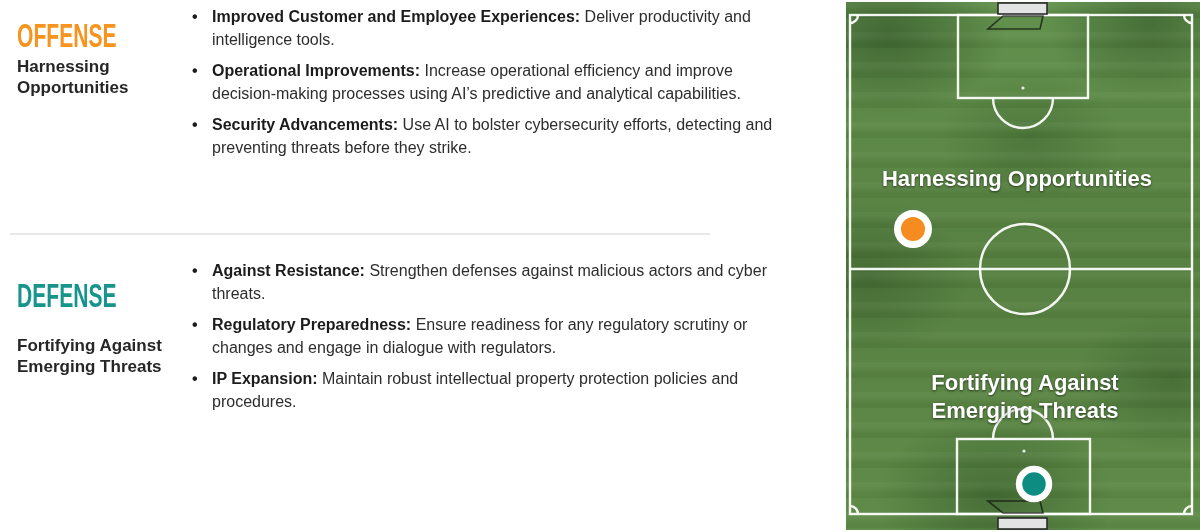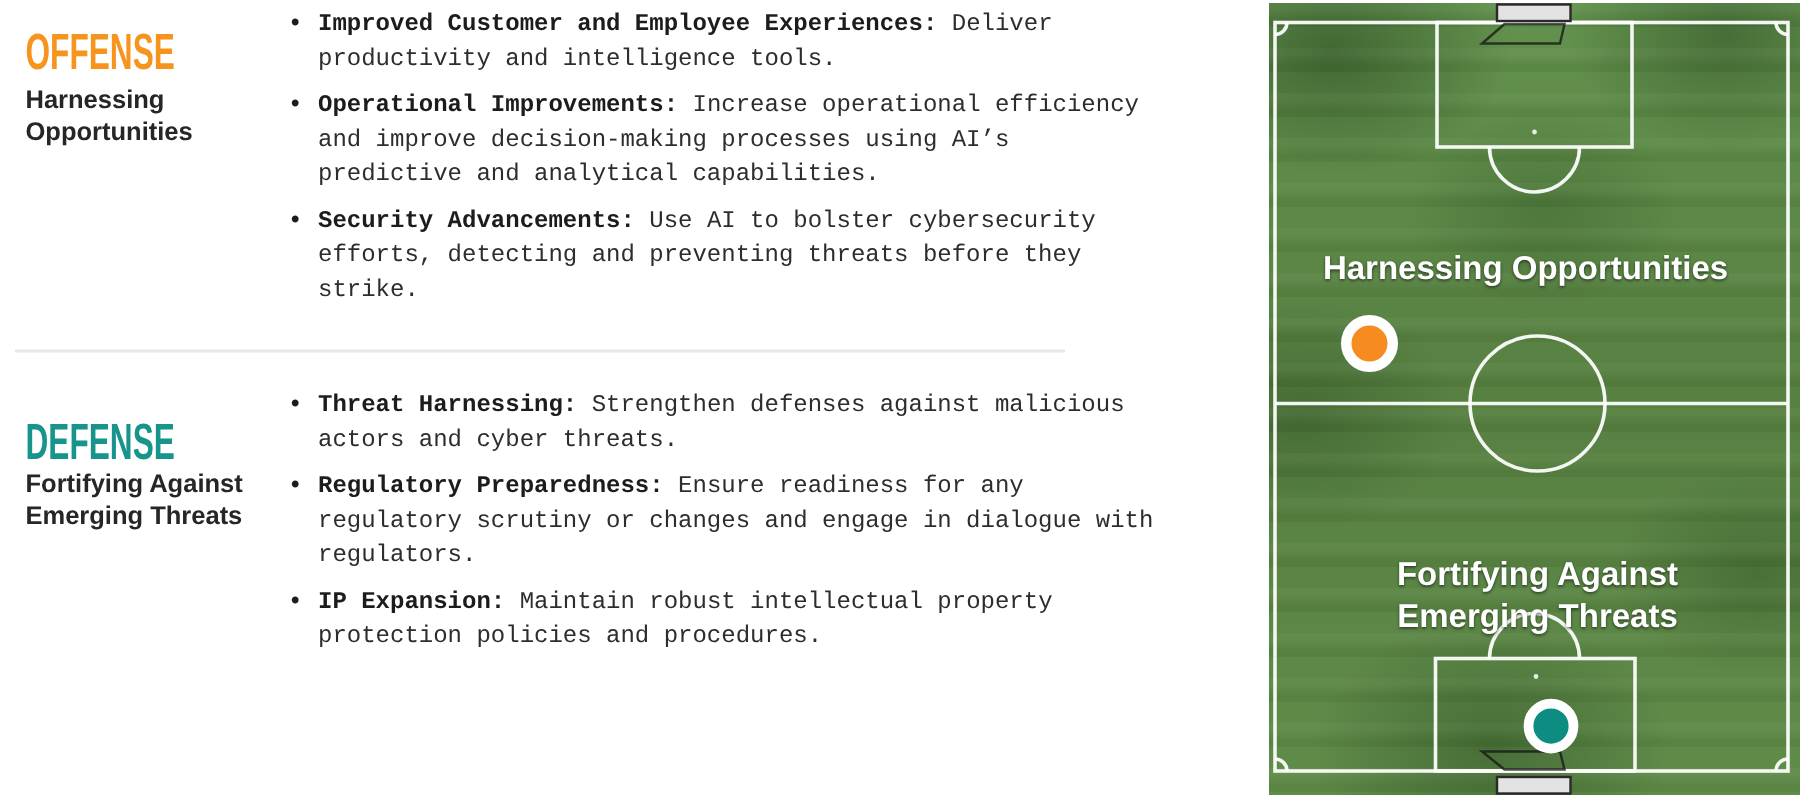--- a/index.html
+++ b/index.html
@@ -31,7 +31,7 @@
   ul.bullets{
     position:absolute;left:190px;width:585px;
     margin:0;padding:0;list-style:none;
-    font-size:16px;line-height:23px;color:#2d2d2d;font-family:Liberation Mono, monospace;
+    font-size:16px;line-height:23px;color:#2d2d2d;
   }
   .offense-bullets{top:5px;}
   .defense-bullets{top:259px;}

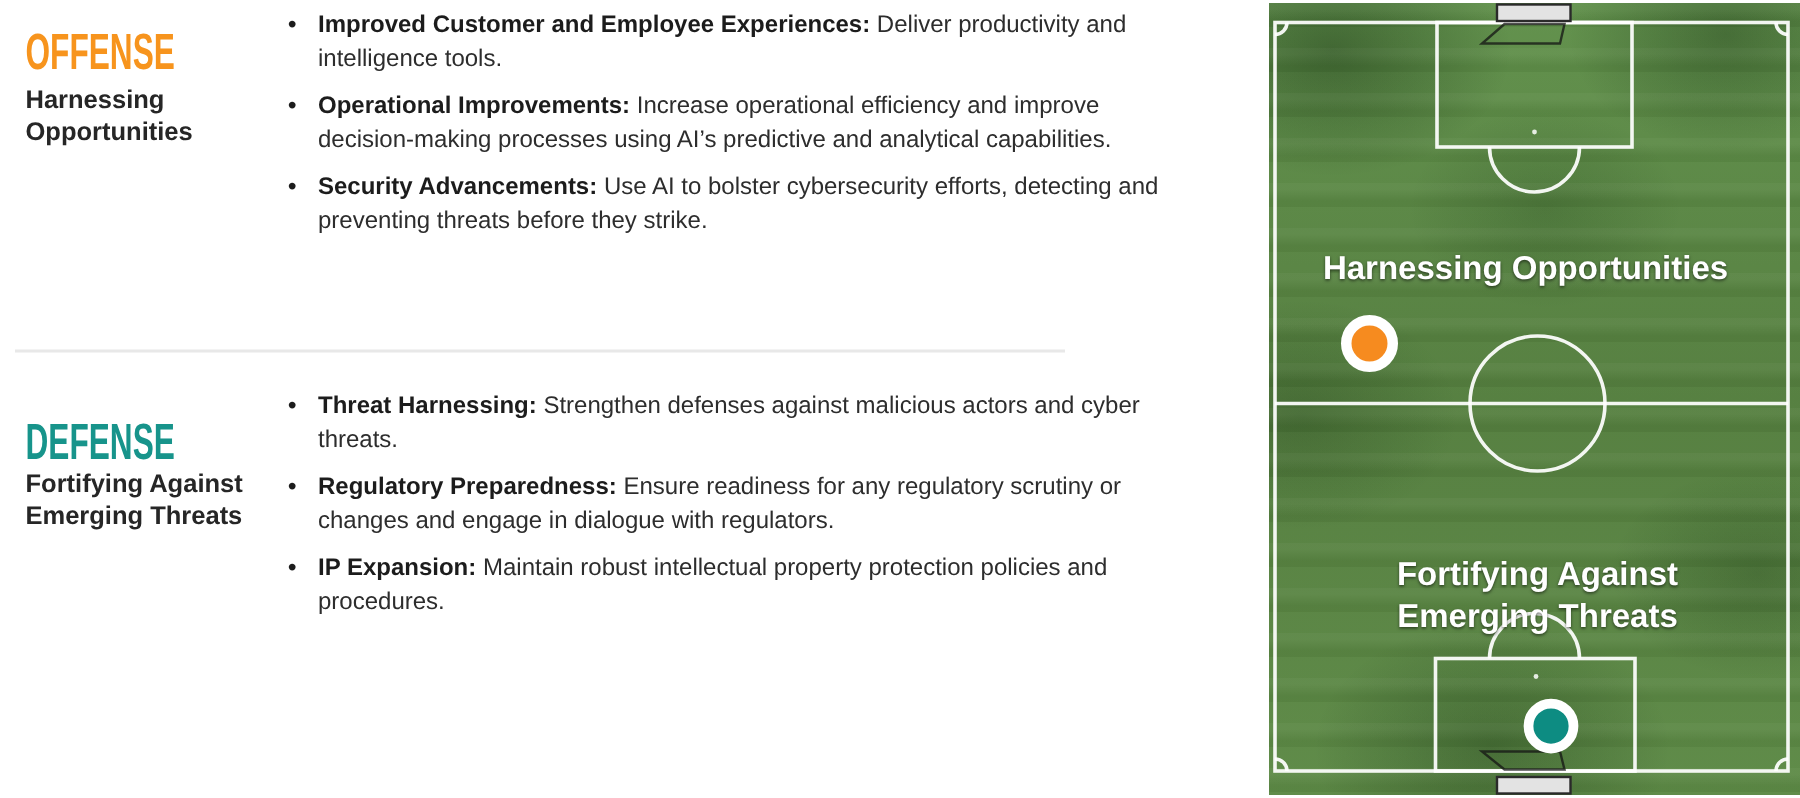--- a/index.html
+++ b/index.html
@@ -87,7 +87,7 @@
 <div class="section-sub defense-sub">Fortifying Against Emerging Threats</div>
 
 <ul class="bullets defense-bullets">
-  <li><span class="lead">Threat Harnessing:</span> <span>Strengthen defenses against malicious actors and cyber threats.</span></li>
+  <li><span class="lead">Against Resistance:</span> <span>Strengthen defenses against malicious actors and cyber threats.</span></li>
   <li><span class="lead">Regulatory Preparedness:</span> <span>Ensure readiness for any regulatory scrutiny or changes and engage in dialogue with regulators.</span></li>
   <li><span class="lead">IP Expansion:</span> <span>Maintain robust intellectual property protection policies and procedures.</span></li>
 </ul>

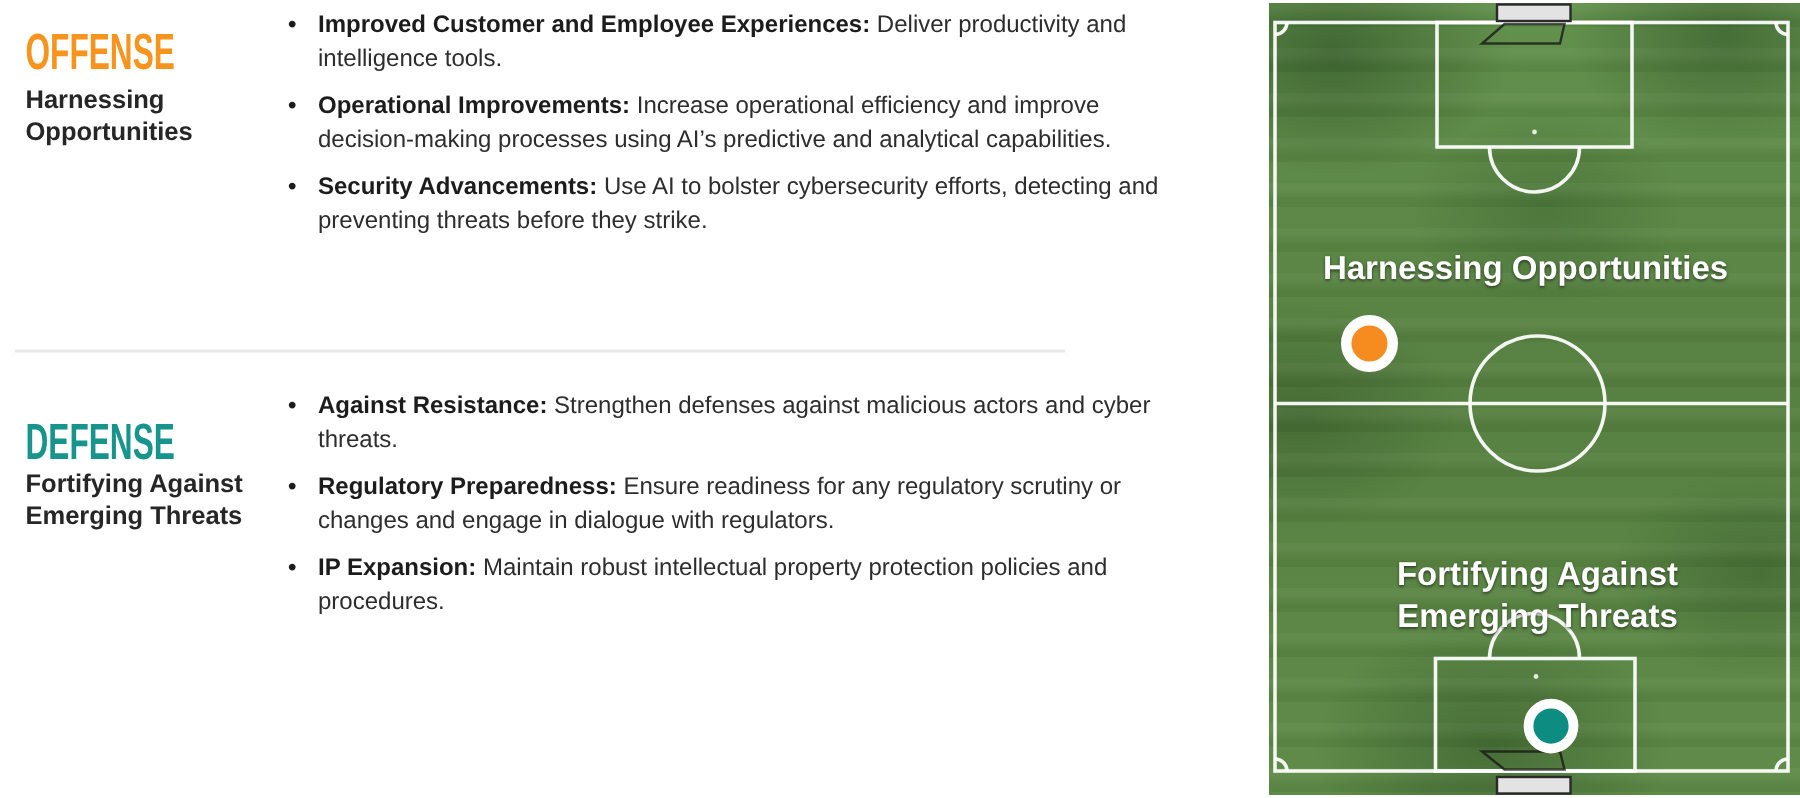--- a/index.html
+++ b/index.html
@@ -23,7 +23,7 @@
     font-size:17px;font-weight:700;color:#262626;line-height:21px;
   }
   .offense-sub{top:56px;}
-  .defense-sub{top:312px;}
+  .defense-sub{top:335px;}
   .divider{
     position:absolute;left:10px;top:233px;width:700px;height:2px;
     background:#e8e8e8;

